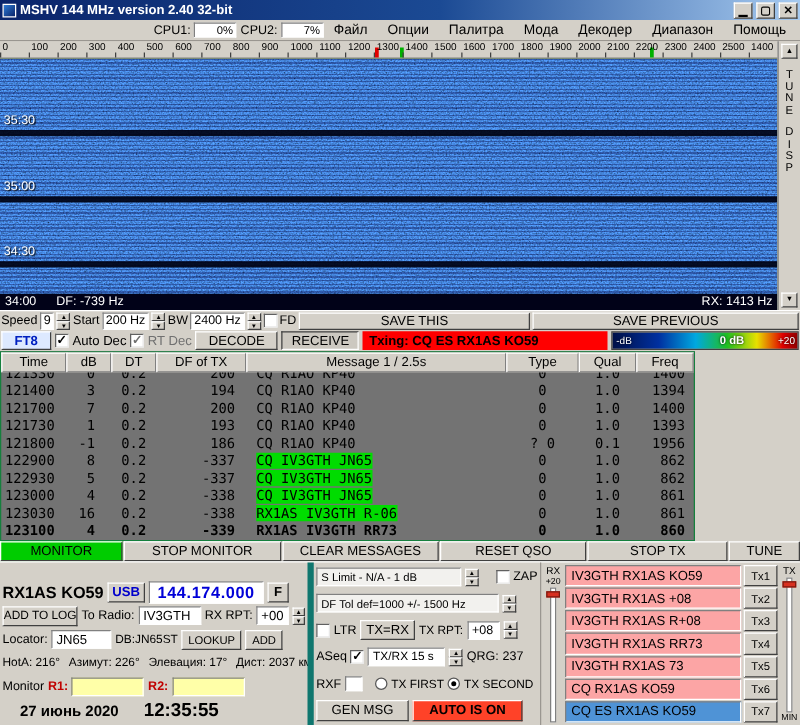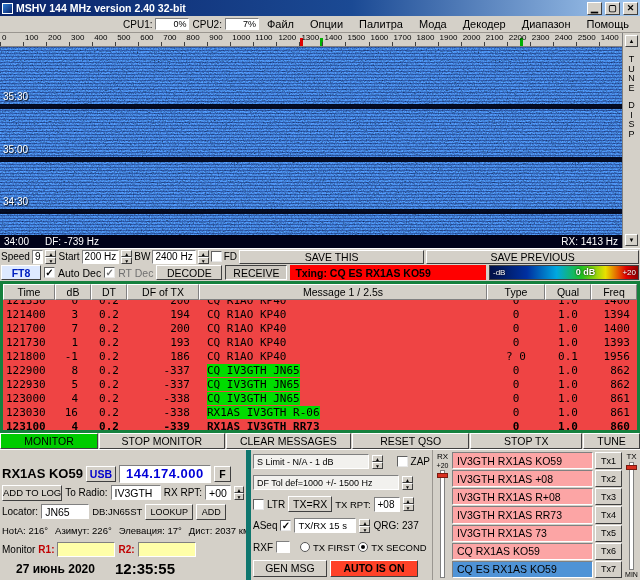--- a/index.html
+++ b/index.html
@@ -86,8 +86,8 @@
   .meter .ml { left: 3px; } .meter .mm { left: 58%; font-weight: bold; font-size: 9px; top: 1px; } .meter .mr { right: 2px; }
 
   
-  .tablewrap { position: absolute; top: 281px; left: 0; width: 640px; height: 152px; background: #ef4444;
-    border: 3px solid #15803d; }
+  .tablewrap { position: absolute; top: 281px; left: 0; width: 556px; height: 152px; background: #737373;
+    border: 1px solid #15803d; }
   .thead { display: flex; height: 16px; }
   .th { display: flex; align-items: center; justify-content: center; font-size: 10.5px;
     background: #d4d0c8; border: 1px solid; border-color: #fff #808080 #808080 #fff; }

